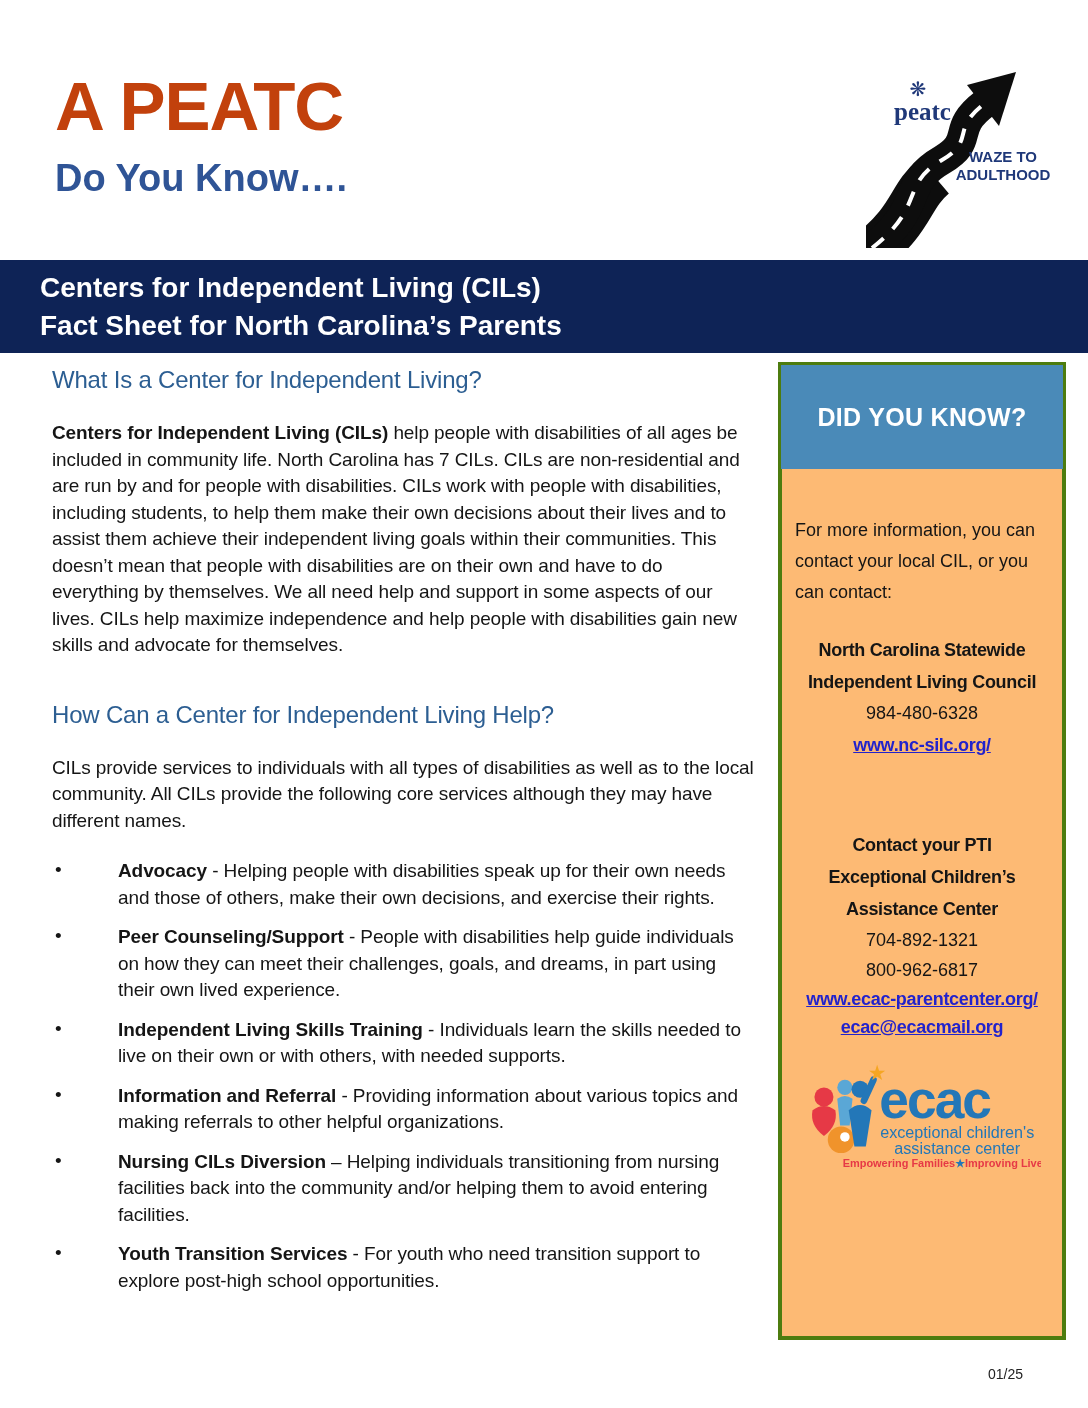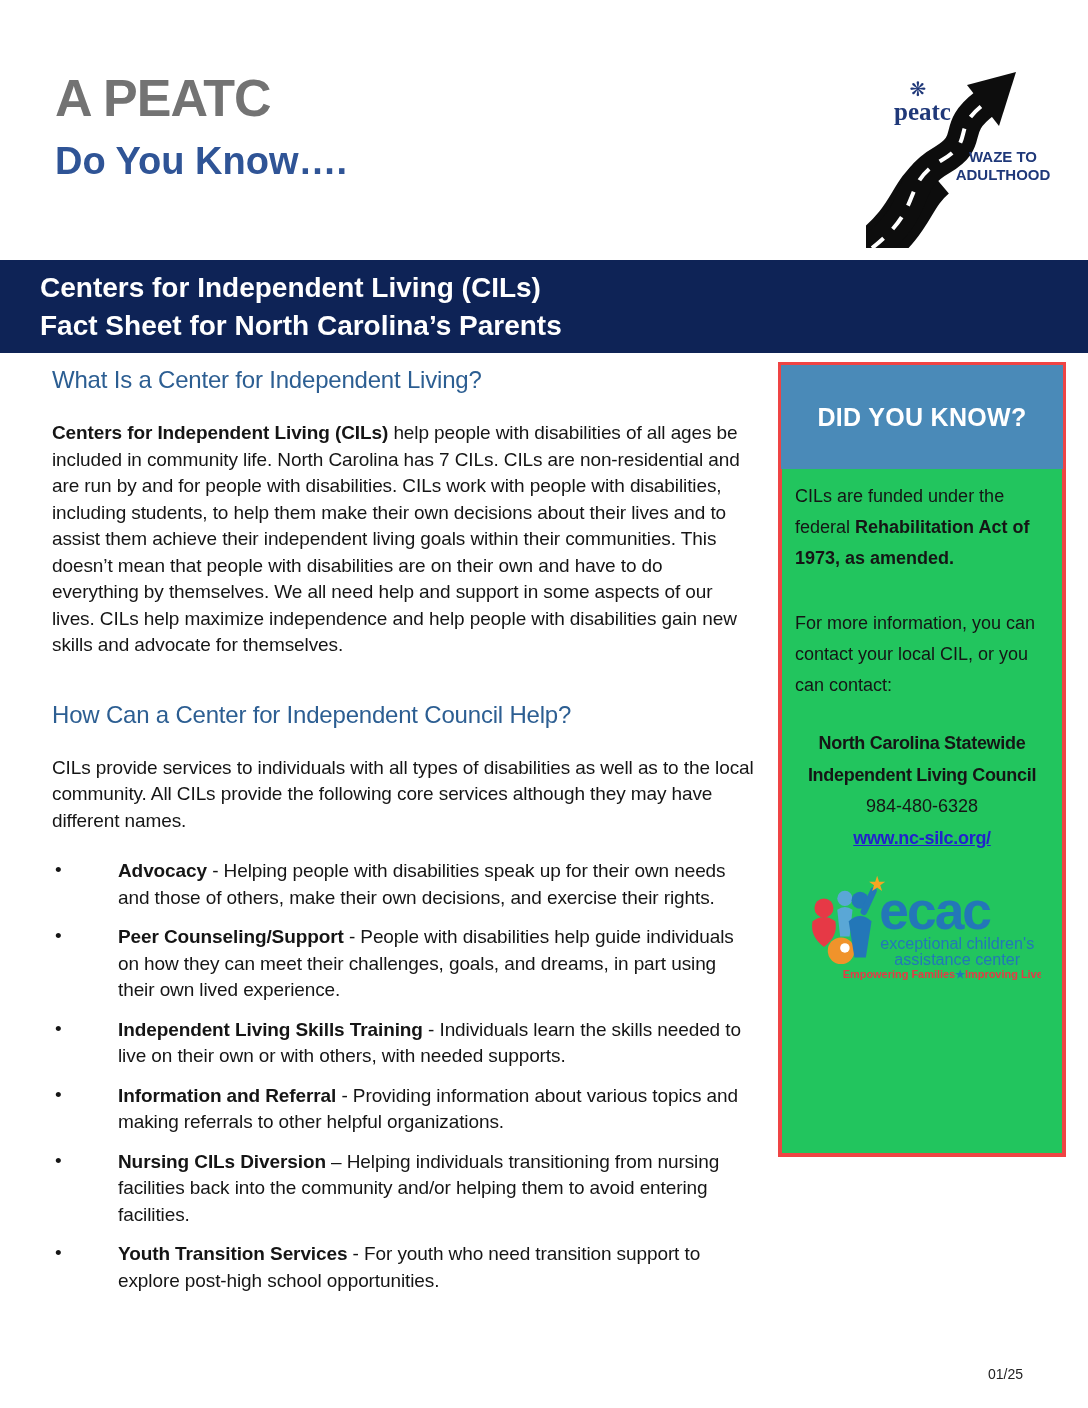--- a/index.html
+++ b/index.html
@@ -15,8 +15,8 @@
   
   .title-block { position:absolute; left:55px; top:72px; }
   .main-title {
-    font-size:52px; font-weight:bold; line-height:1;
-    color:#737373; letter-spacing:-1px;
+    font-size:69px; font-weight:bold; line-height:1;
+    color:#c2410c; letter-spacing:-1px;
   }
   .subtitle {
     font-size:38px; font-weight:bold; margin-top:16px;

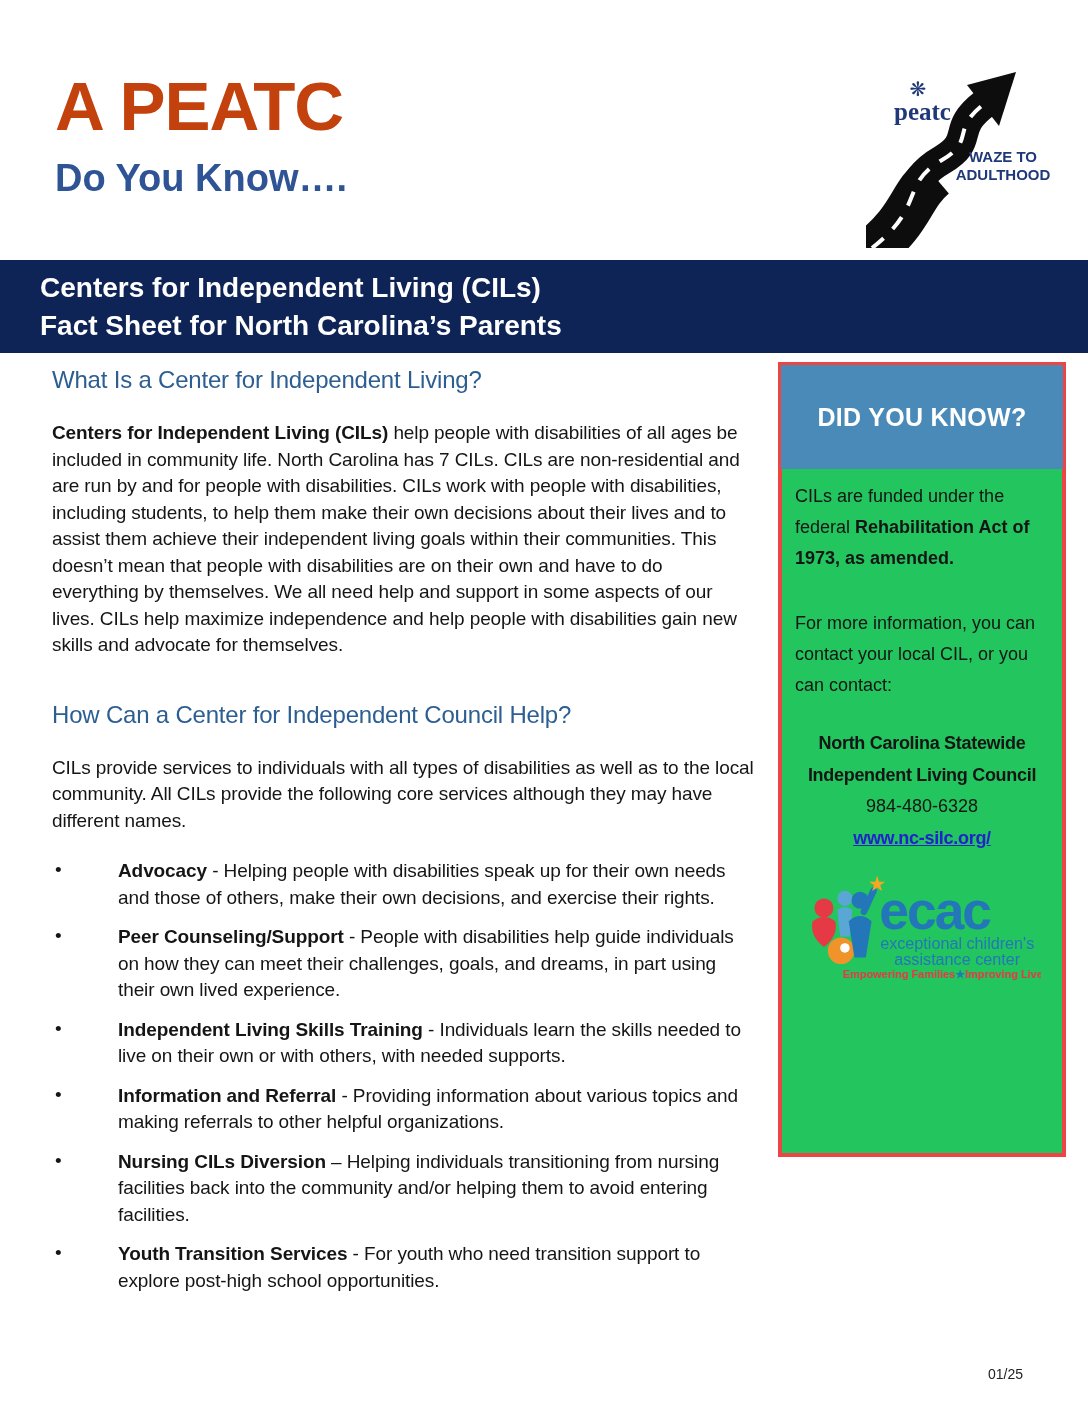--- a/index.html
+++ b/index.html
@@ -54,8 +54,8 @@
 
   
   .sidebar {
-    position:absolute; left:778px; top:362px; width:288px; height:795px;
-    background:#22c55e; border:4px solid #ef4444;
+    position:absolute; left:778px; top:362px; width:288px; height:978px;
+    background:#fdba74; border:4px solid #4d7c0f;
   }
   .sidebar-header {
     background:#4a8ab8; height:104px; margin:-1px; 

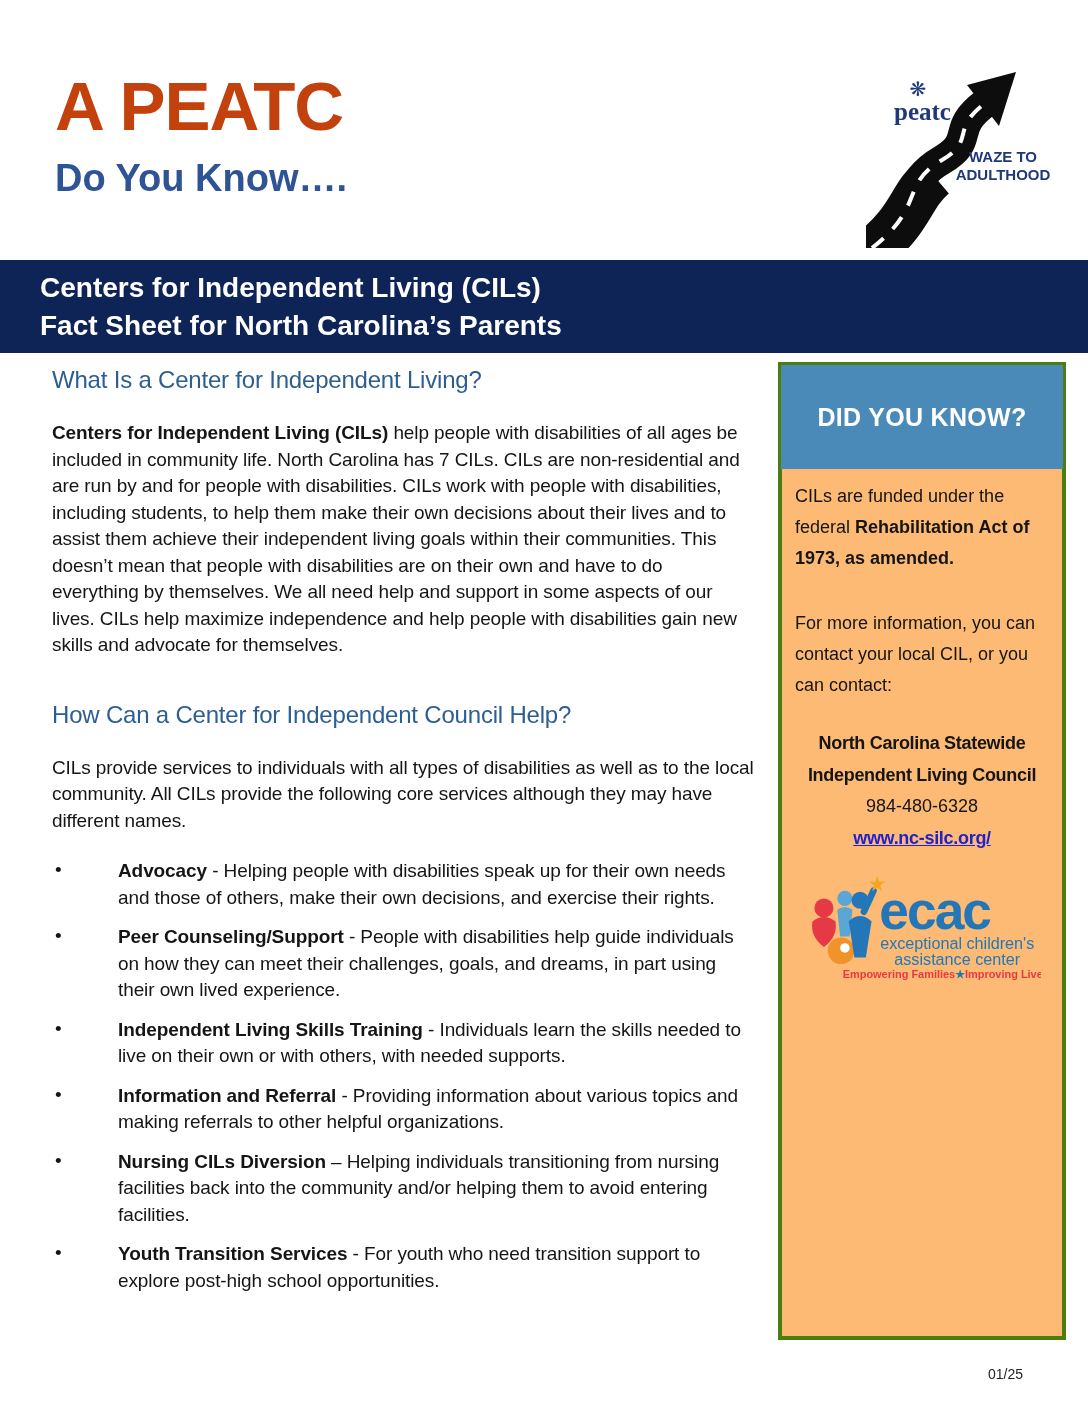--- a/index.html
+++ b/index.html
@@ -134,7 +134,6 @@
   <aside class="sidebar">
     <div class="sidebar-header">DID YOU KNOW?</div>
     <div class="sidebar-body">
-      <p class="note"><span>CILs are funded under the federal </span><strong>Rehabilitation Act of 1973, as amended.</strong></p>
       <p class="more-info">For more information, you can contact your local CIL, or you can contact:</p>
 
       <div class="org org1">

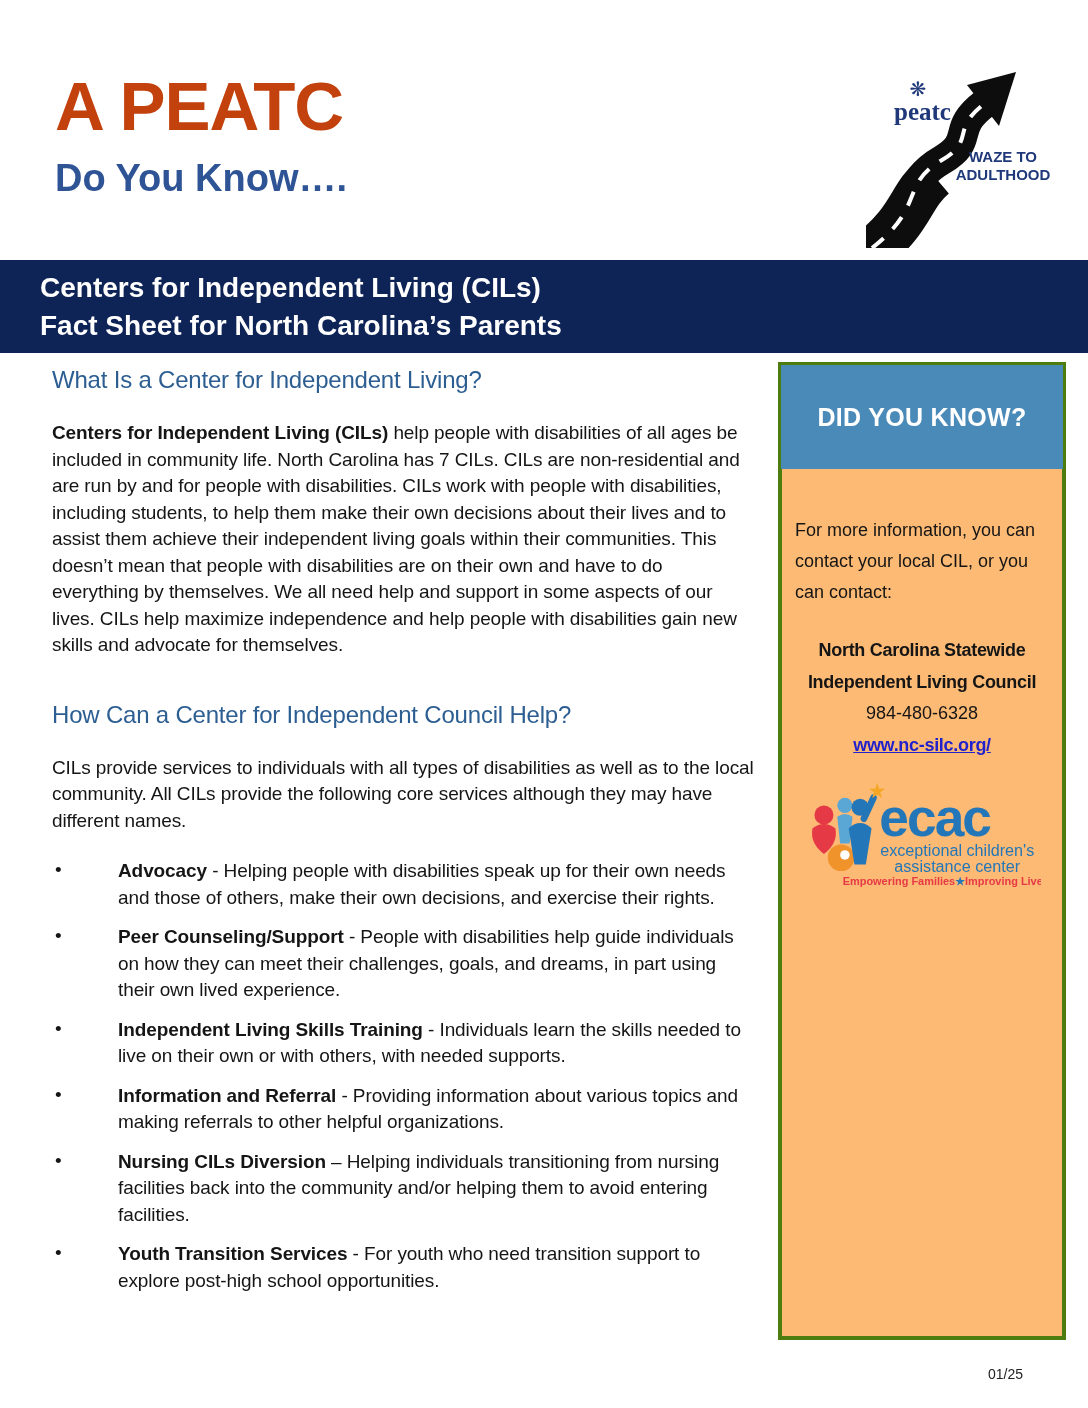--- a/index.html
+++ b/index.html
@@ -118,7 +118,7 @@
     <h3 class="section-heading">What Is a Center for Independent Living?</h3>
     <p class="body-text"><strong>Centers for Independent Living (CILs)</strong><span> help people with disabilities of all ages be included in community life.  North Carolina has 7 CILs. CILs are non-residential and are run by and for people with disabilities.  CILs work with people with disabilities, including students, to help them make their own decisions about their lives and to assist them achieve their independent living goals within their communities. This doesn’t mean that people with disabilities are on their own and have to do everything by themselves. We all need help and support in some aspects of our lives. CILs help maximize independence and help people with disabilities gain new skills and advocate for themselves.</span></p>
 
-    <h3 class="section-heading second">How Can a Center for Independent Council Help?</h3>
+    <h3 class="section-heading second">How Can a Center for Independent Living Help?</h3>
     <p class="body-text">CILs provide services to individuals with all types of disabilities as well as to the local community. All CILs provide the following core services although they may have different names.</p>
 
     <ul class="bullets">

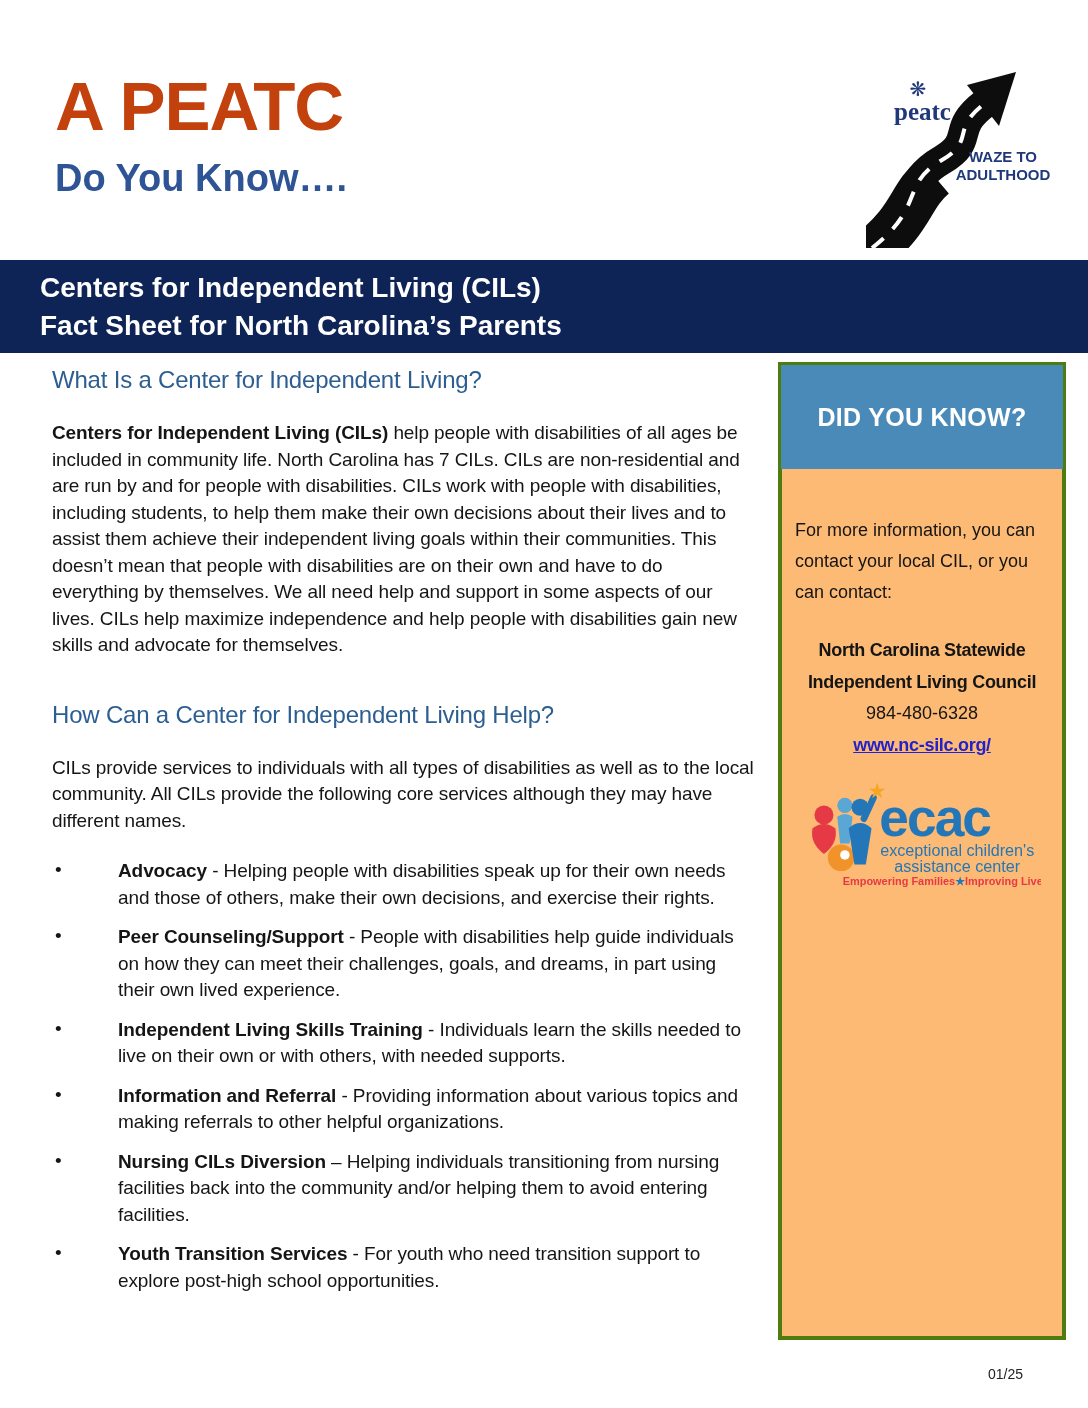--- a/index.html
+++ b/index.html
@@ -145,6 +145,17 @@
         <a href="#" class="link">www.nc-silc.org/</a>
       </div>
 
+      <div class="org org2">
+        <div class="org-name">
+          <div>Contact your PTI</div>
+          <div>Exceptional Children’s</div>
+          <div>Assistance Center</div>
+        </div>
+        <div class="phone">704-892-1321</div>
+        <div class="phone">800-962-6817</div>
+        <a href="#" class="link">www.ecac-parentcenter.org/</a>
+        <a href="#" class="link">ecac@ecacmail.org</a>
+      </div>
 
       <div class="ecac-logo-wrap">
         <svg viewBox="0 0 250 118">

